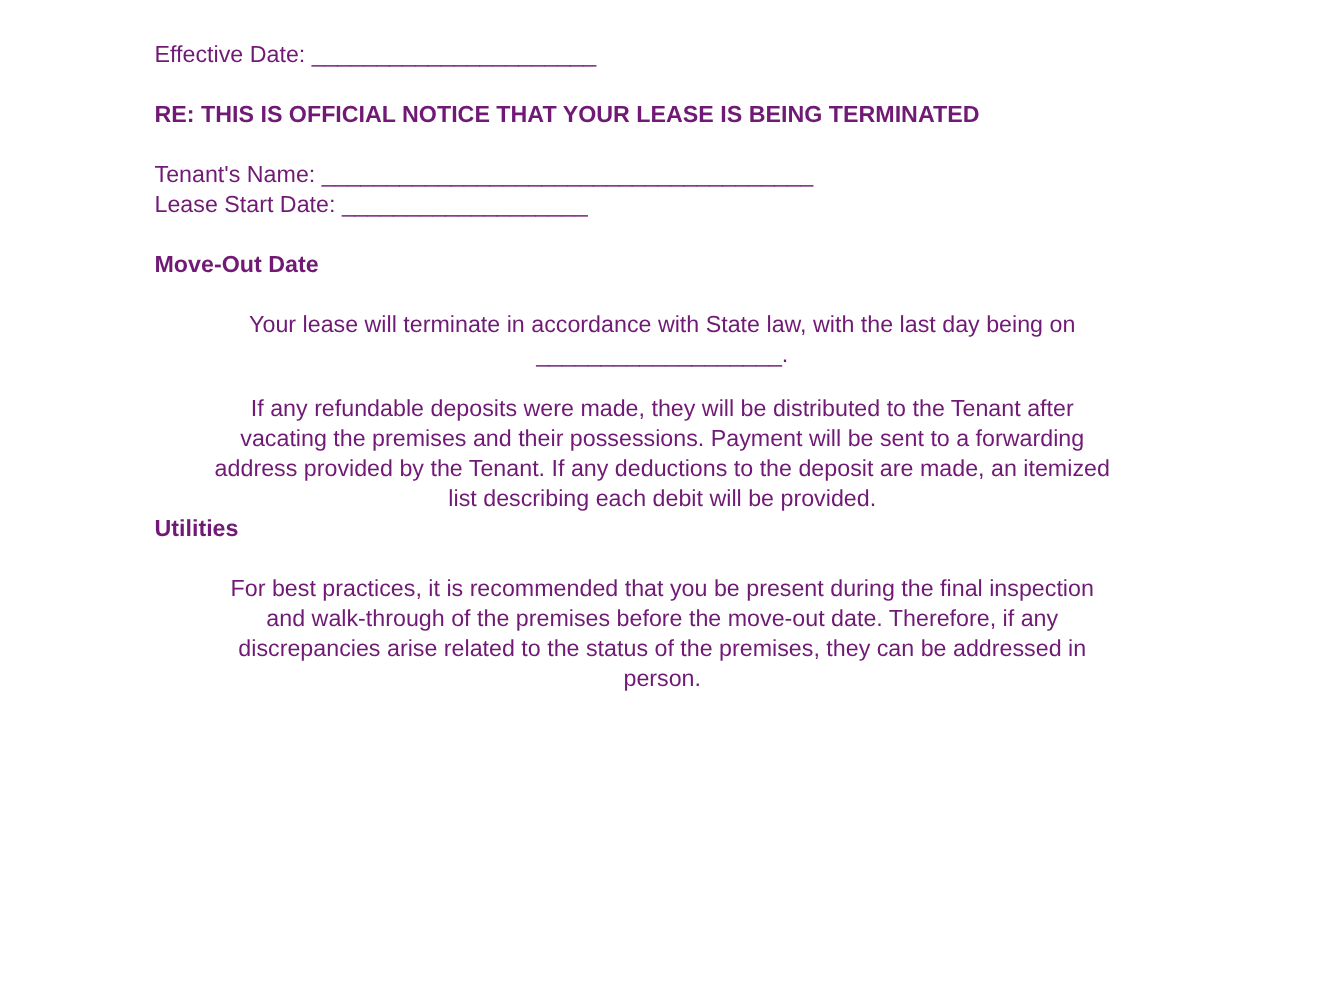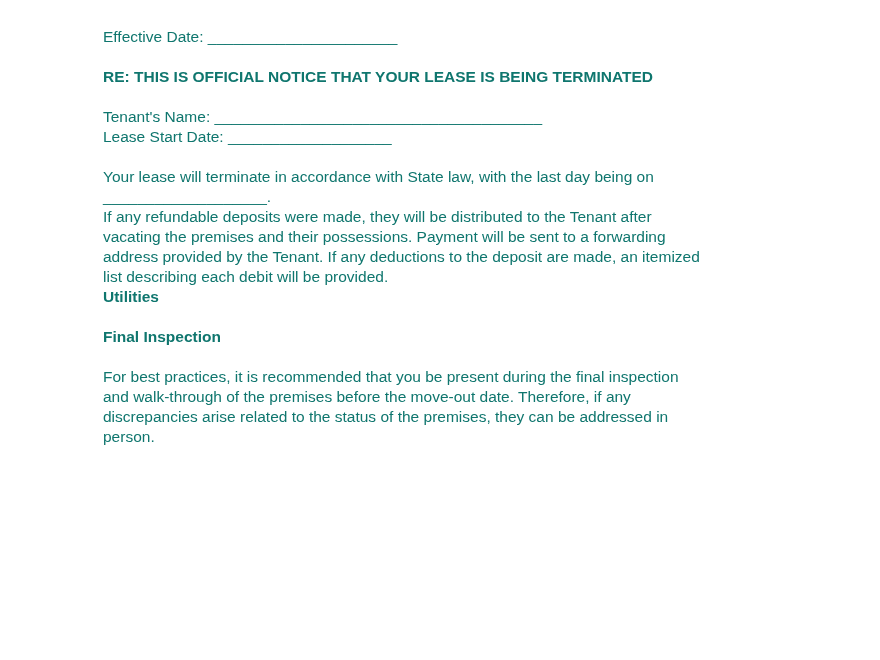--- a/index.html
+++ b/index.html
@@ -18,7 +18,7 @@
     height: 660px;
     padding: 27px 100px 0 103px;
     background: #ffffff;
-    color: #0f766e;
+    color: #701a75;
     font-family: "Liberation Sans", "DejaVu Sans", sans-serif;
     font-size: 15.5px;
     line-height: 20px;

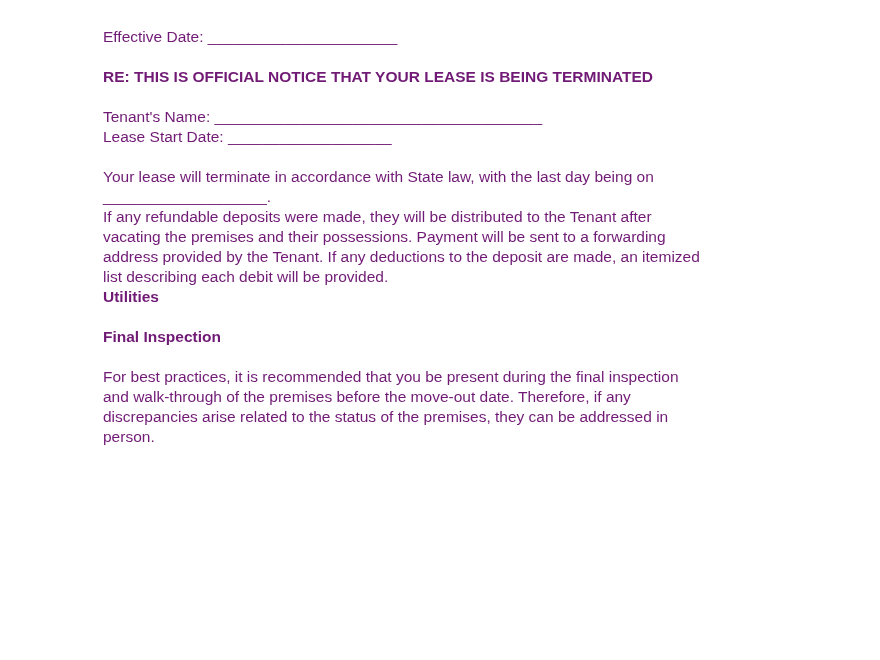--- a/index.html
+++ b/index.html
@@ -61,6 +61,7 @@
   </div>
 
   <div>
+    <div class="section-heading">Move-Out Date</div>
     <p class="para">Your lease will terminate in accordance with State law, with the last day being on
 ___________________.</p>
   </div>

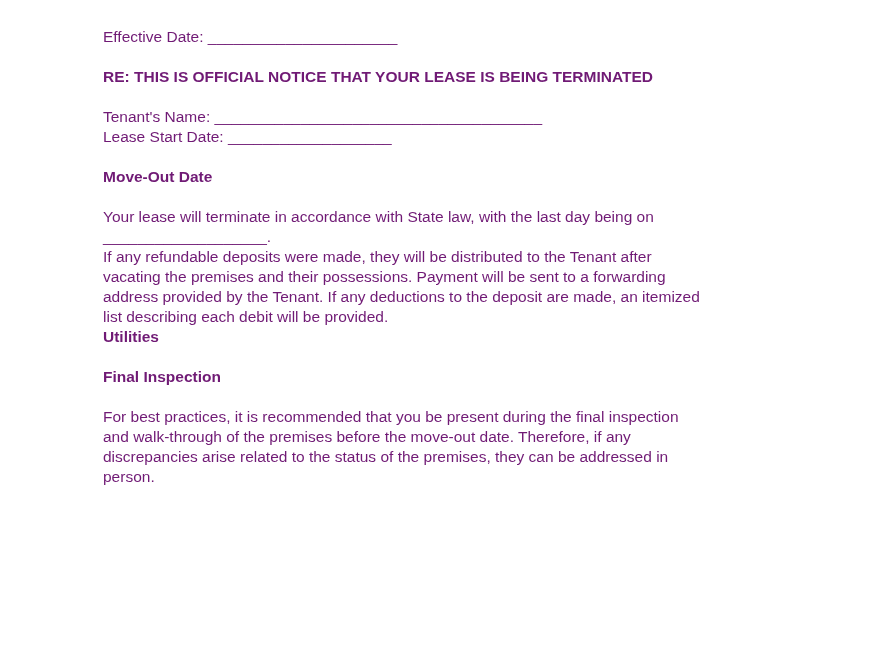--- a/index.html
+++ b/index.html
@@ -33,8 +33,9 @@
     margin: 0;
   }
   .para {
-    margin: 0 0 20px 0;
+    margin: 16px 0 20px 0;
     white-space: pre-line;
+    text-align: center;
   }
   .section-heading {
     font-weight: bold;

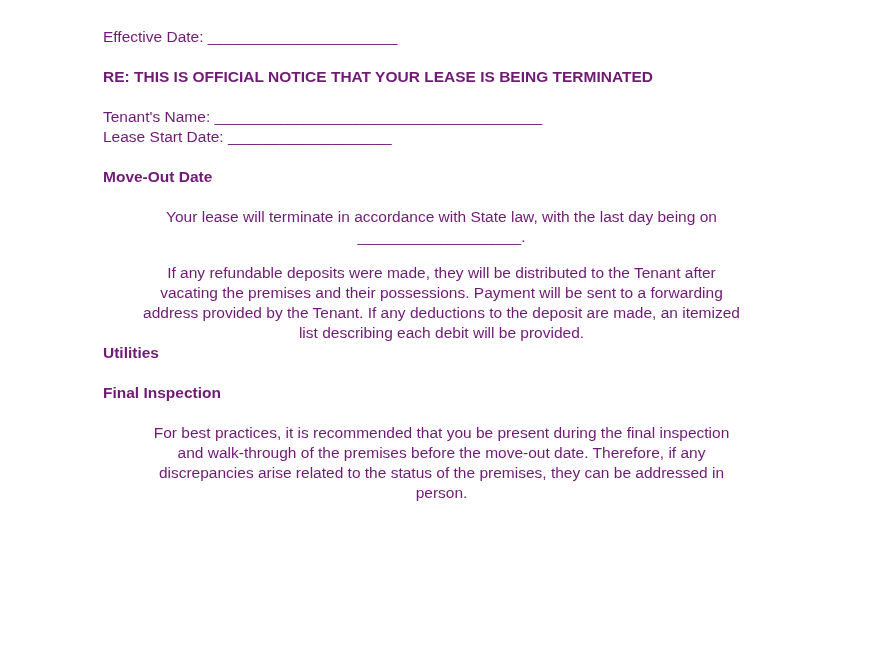--- a/index.html
+++ b/index.html
@@ -79,7 +79,6 @@
   </div>
 
   <div>
-    <div class="section-heading">Final Inspection</div>
     <p class="para">For best practices, it is recommended that you be present during the final inspection
 and walk-through of the premises before the move-out date. Therefore, if any
 discrepancies arise related to the status of the premises, they can be addressed in

